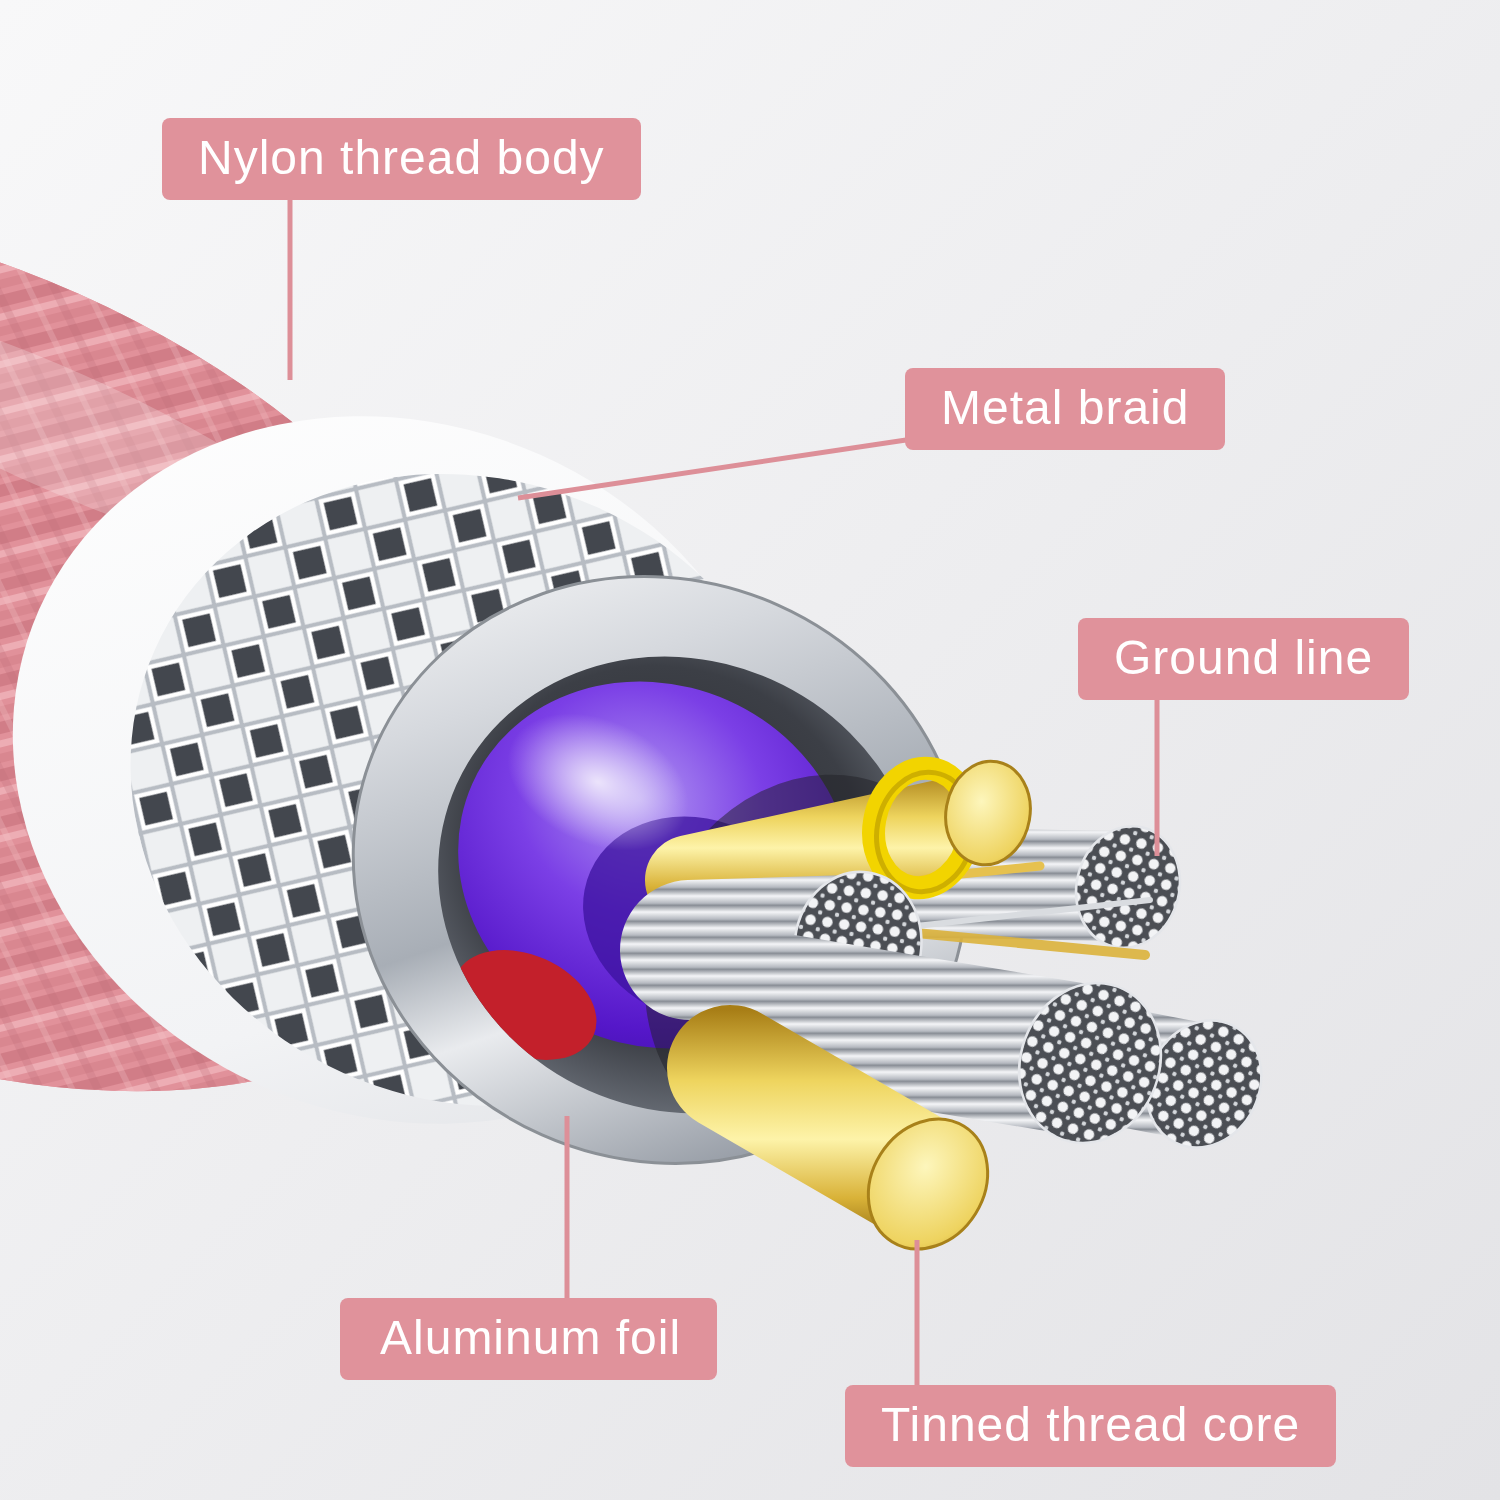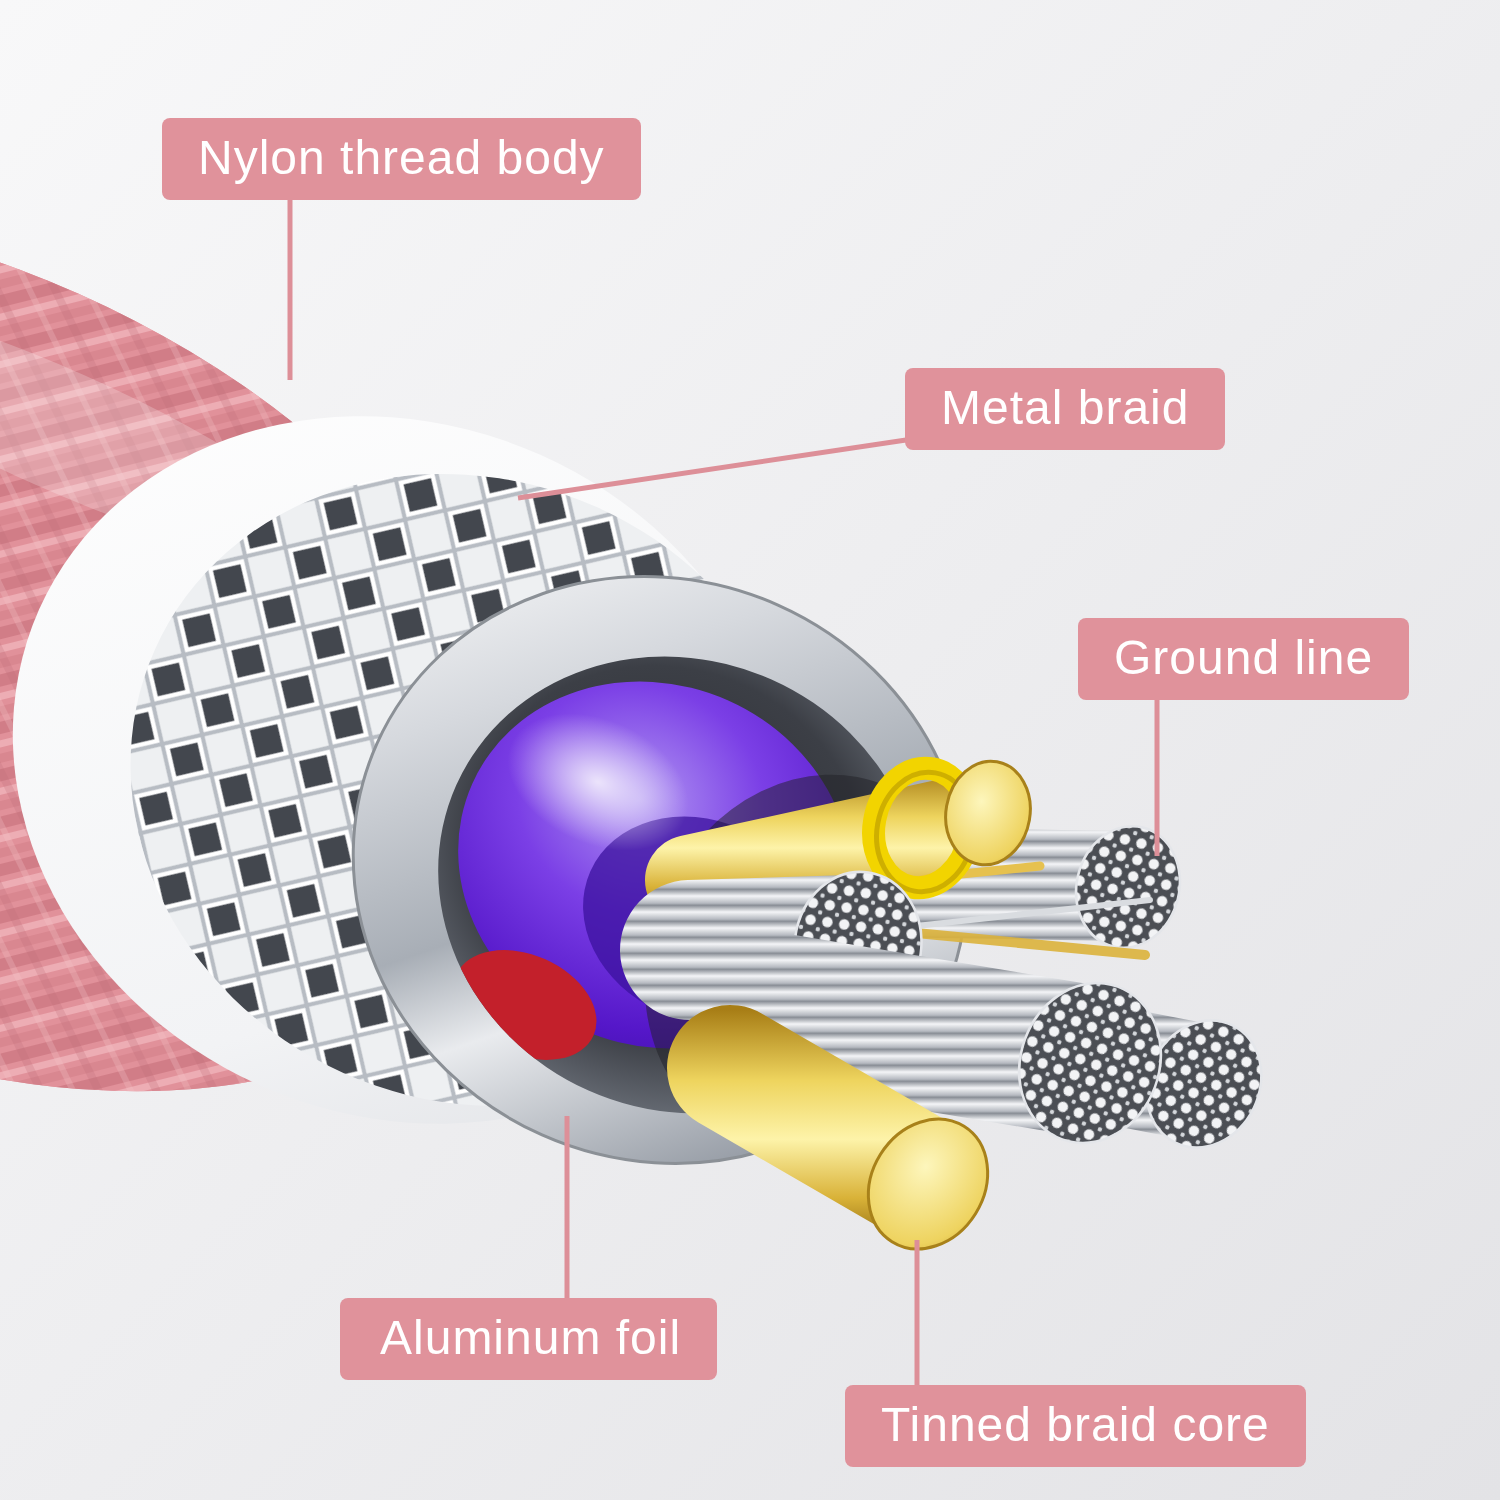--- a/index.html
+++ b/index.html
@@ -228,7 +228,7 @@
 
   <div class="label" style="left:340px; top:1298px;padding-left:40px;">Aluminum foil</div>
 
-  <div class="label" style="left:845px; top:1385px;">Tinned braid core</div>
+  <div class="label" style="left:845px; top:1385px;">Tinned thread core</div>
 
 </div>
 

